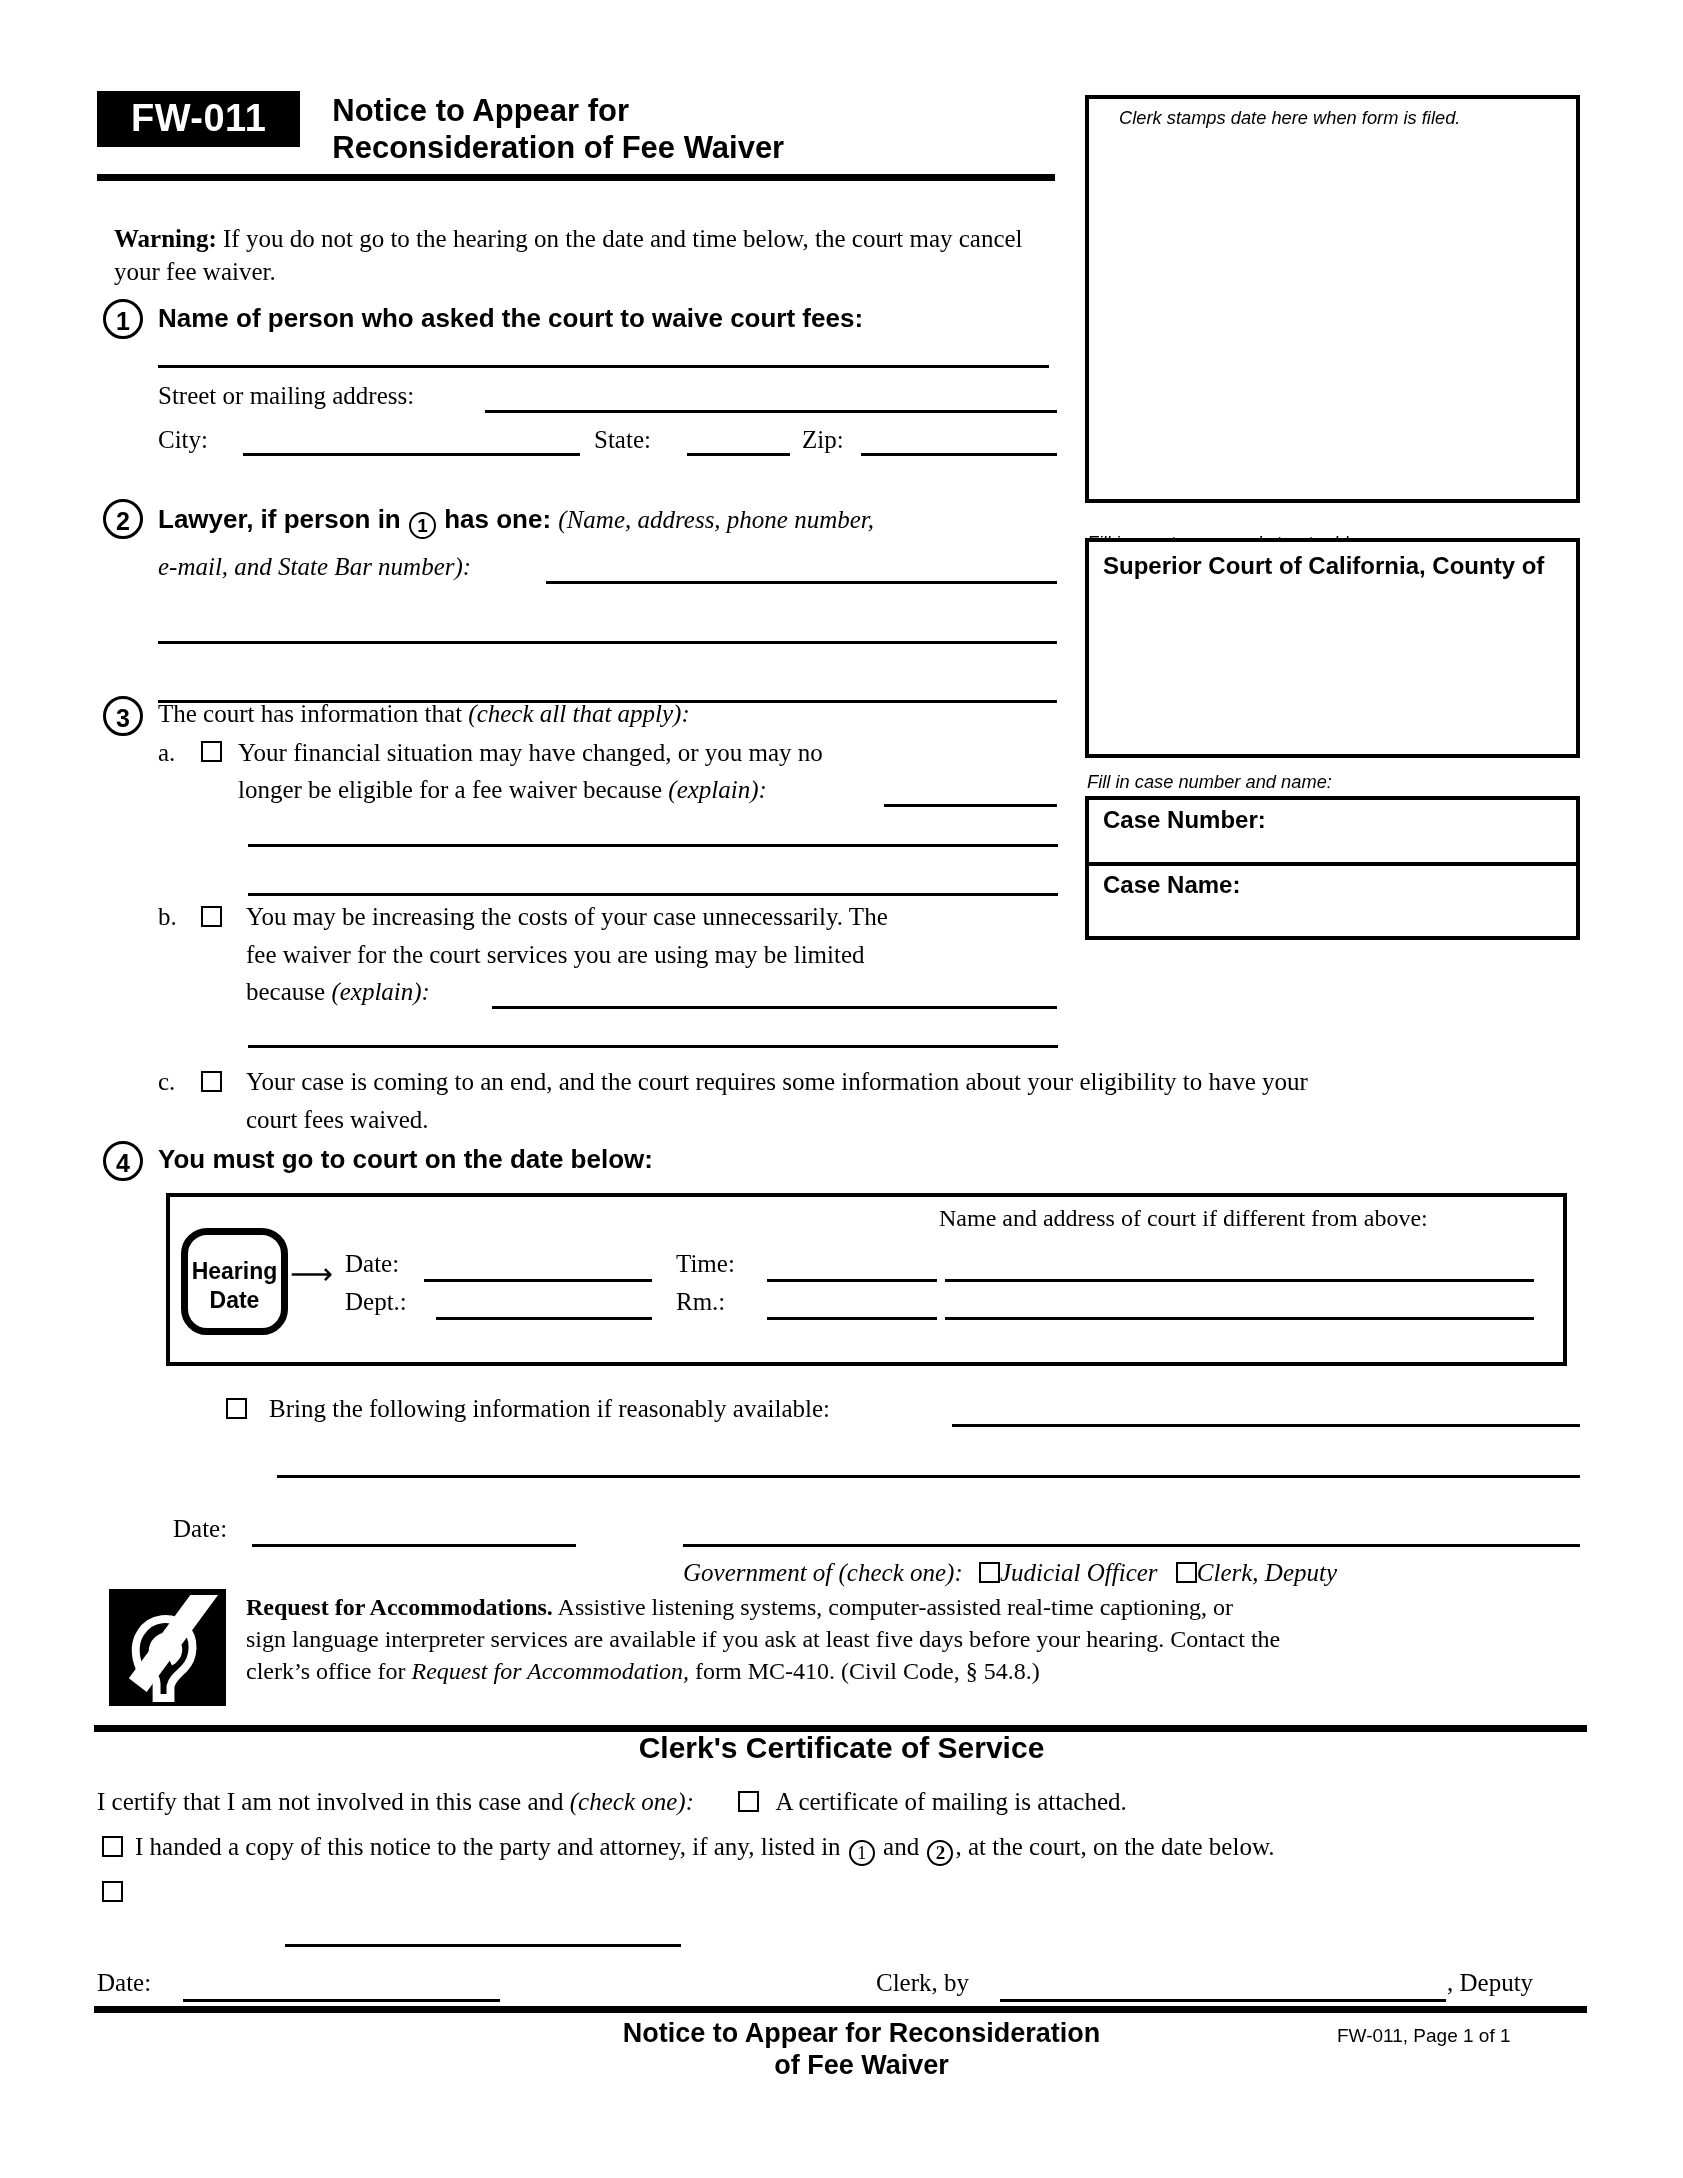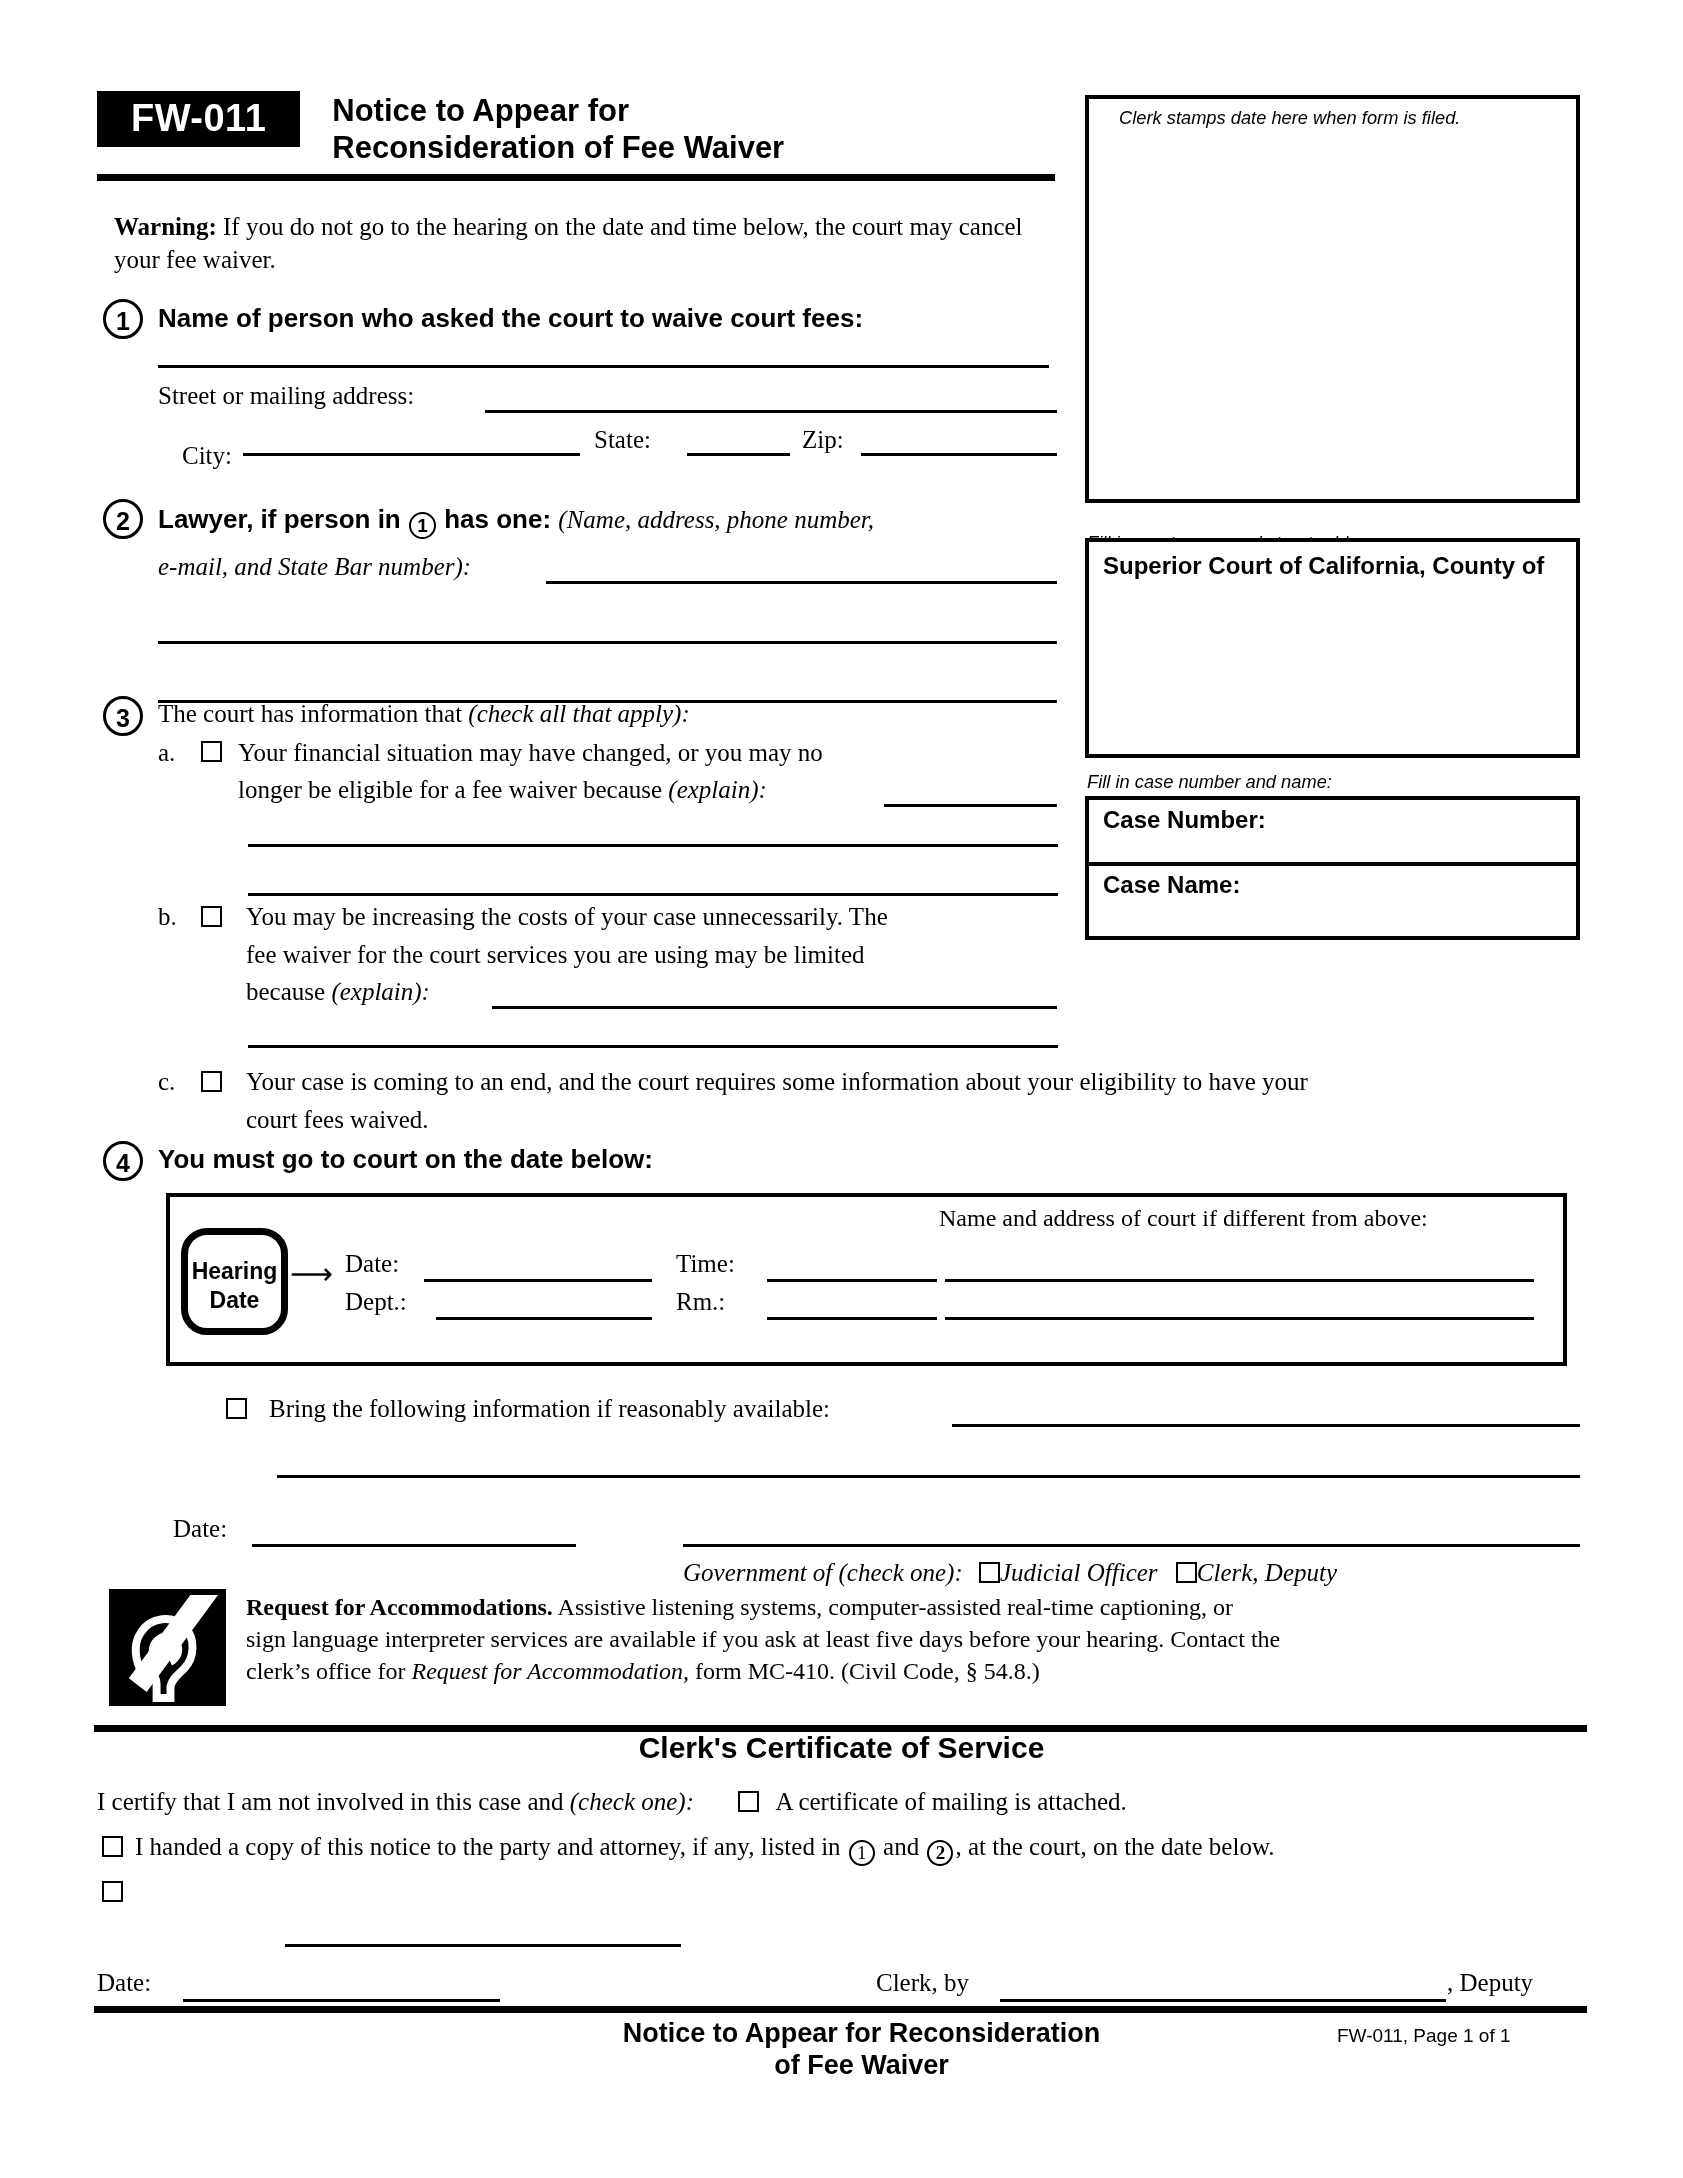--- a/index.html
+++ b/index.html
@@ -60,7 +60,7 @@
   
   #warning-text {
     position: absolute;
-    left: 114px; top: 210px;
+    left: 114px; top: 222px;
     width: 931px;
     font-size: 25px;
     line-height: 1.33;

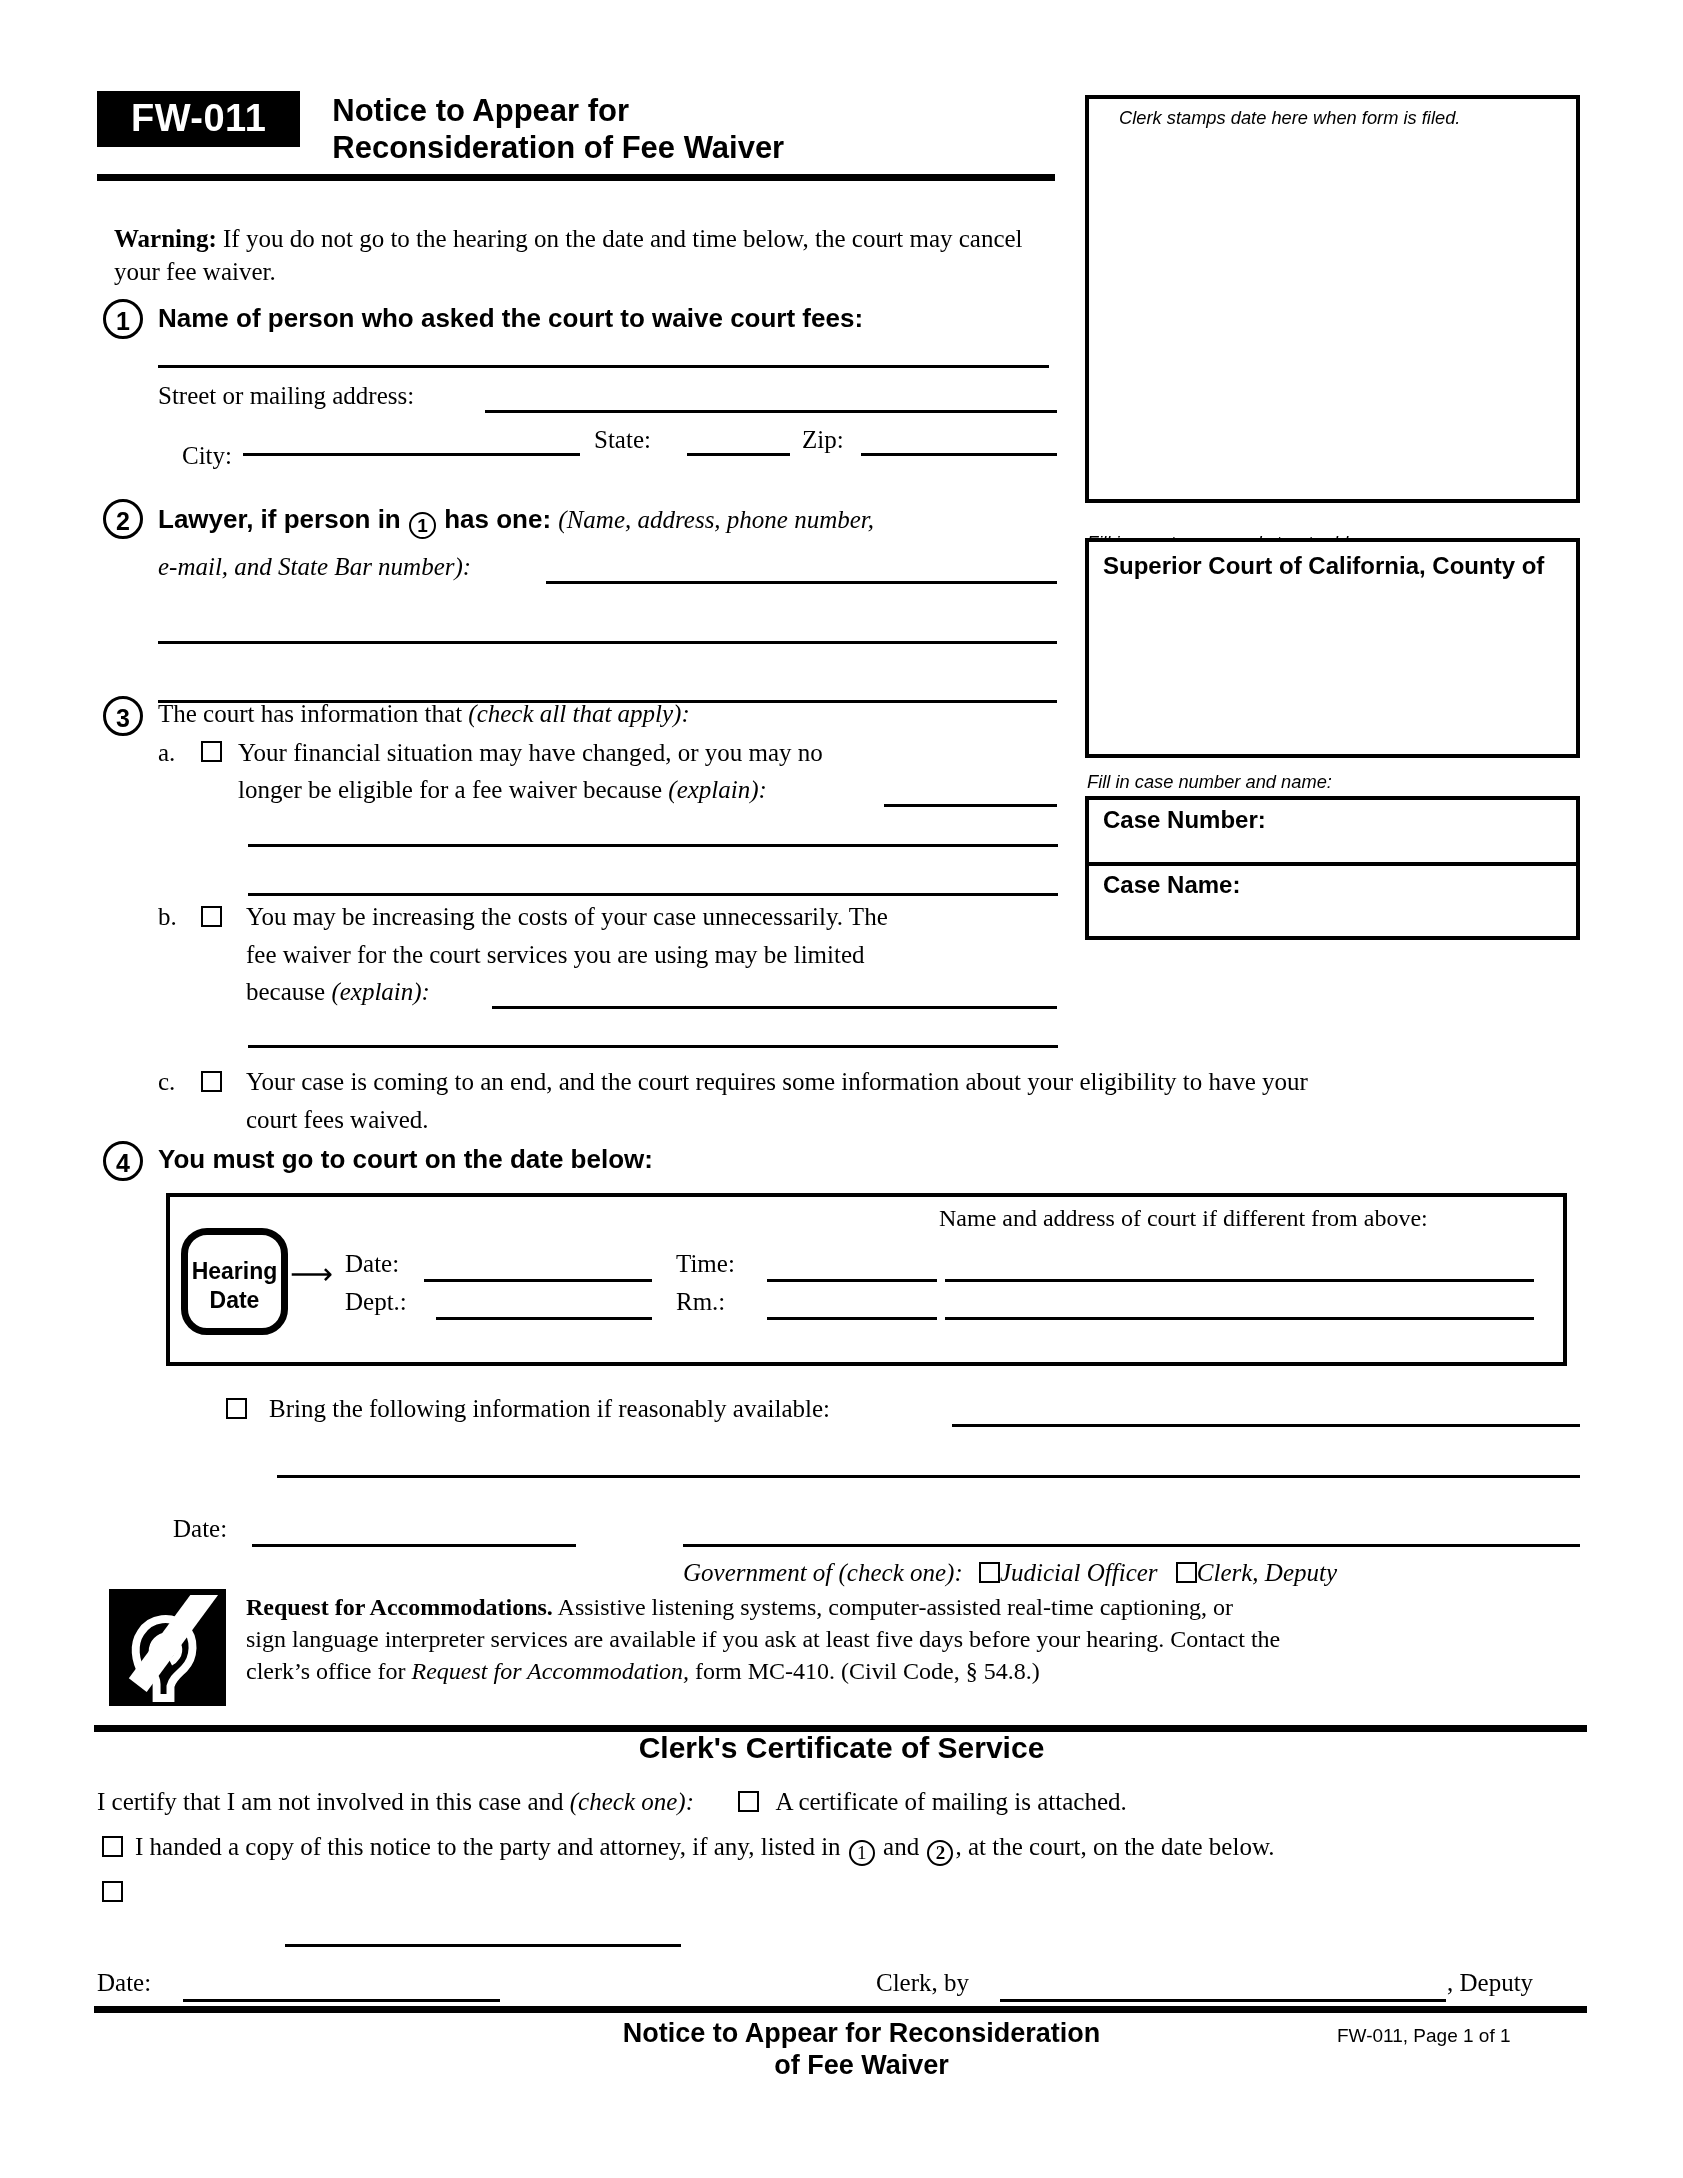--- a/index.html
+++ b/index.html
@@ -264,7 +264,7 @@
   <div class="lbl" style="left:158px; top:380px;">Street or mailing address:</div>
   <div class="rule" style="left:485px; top:410px; width:572px;"></div>
 
-  <div class="lbl" style="left:158px; top:440px;margin-left:24px;">City:</div>
+  <div class="lbl" style="left:158px; top:424px;">City:</div>
   <div class="rule" style="left:243px; top:453px; width:337px;"></div>
   <div class="lbl" style="left:594px; top:424px;">State:</div>
   <div class="rule" style="left:687px; top:453px; width:103px;"></div>

